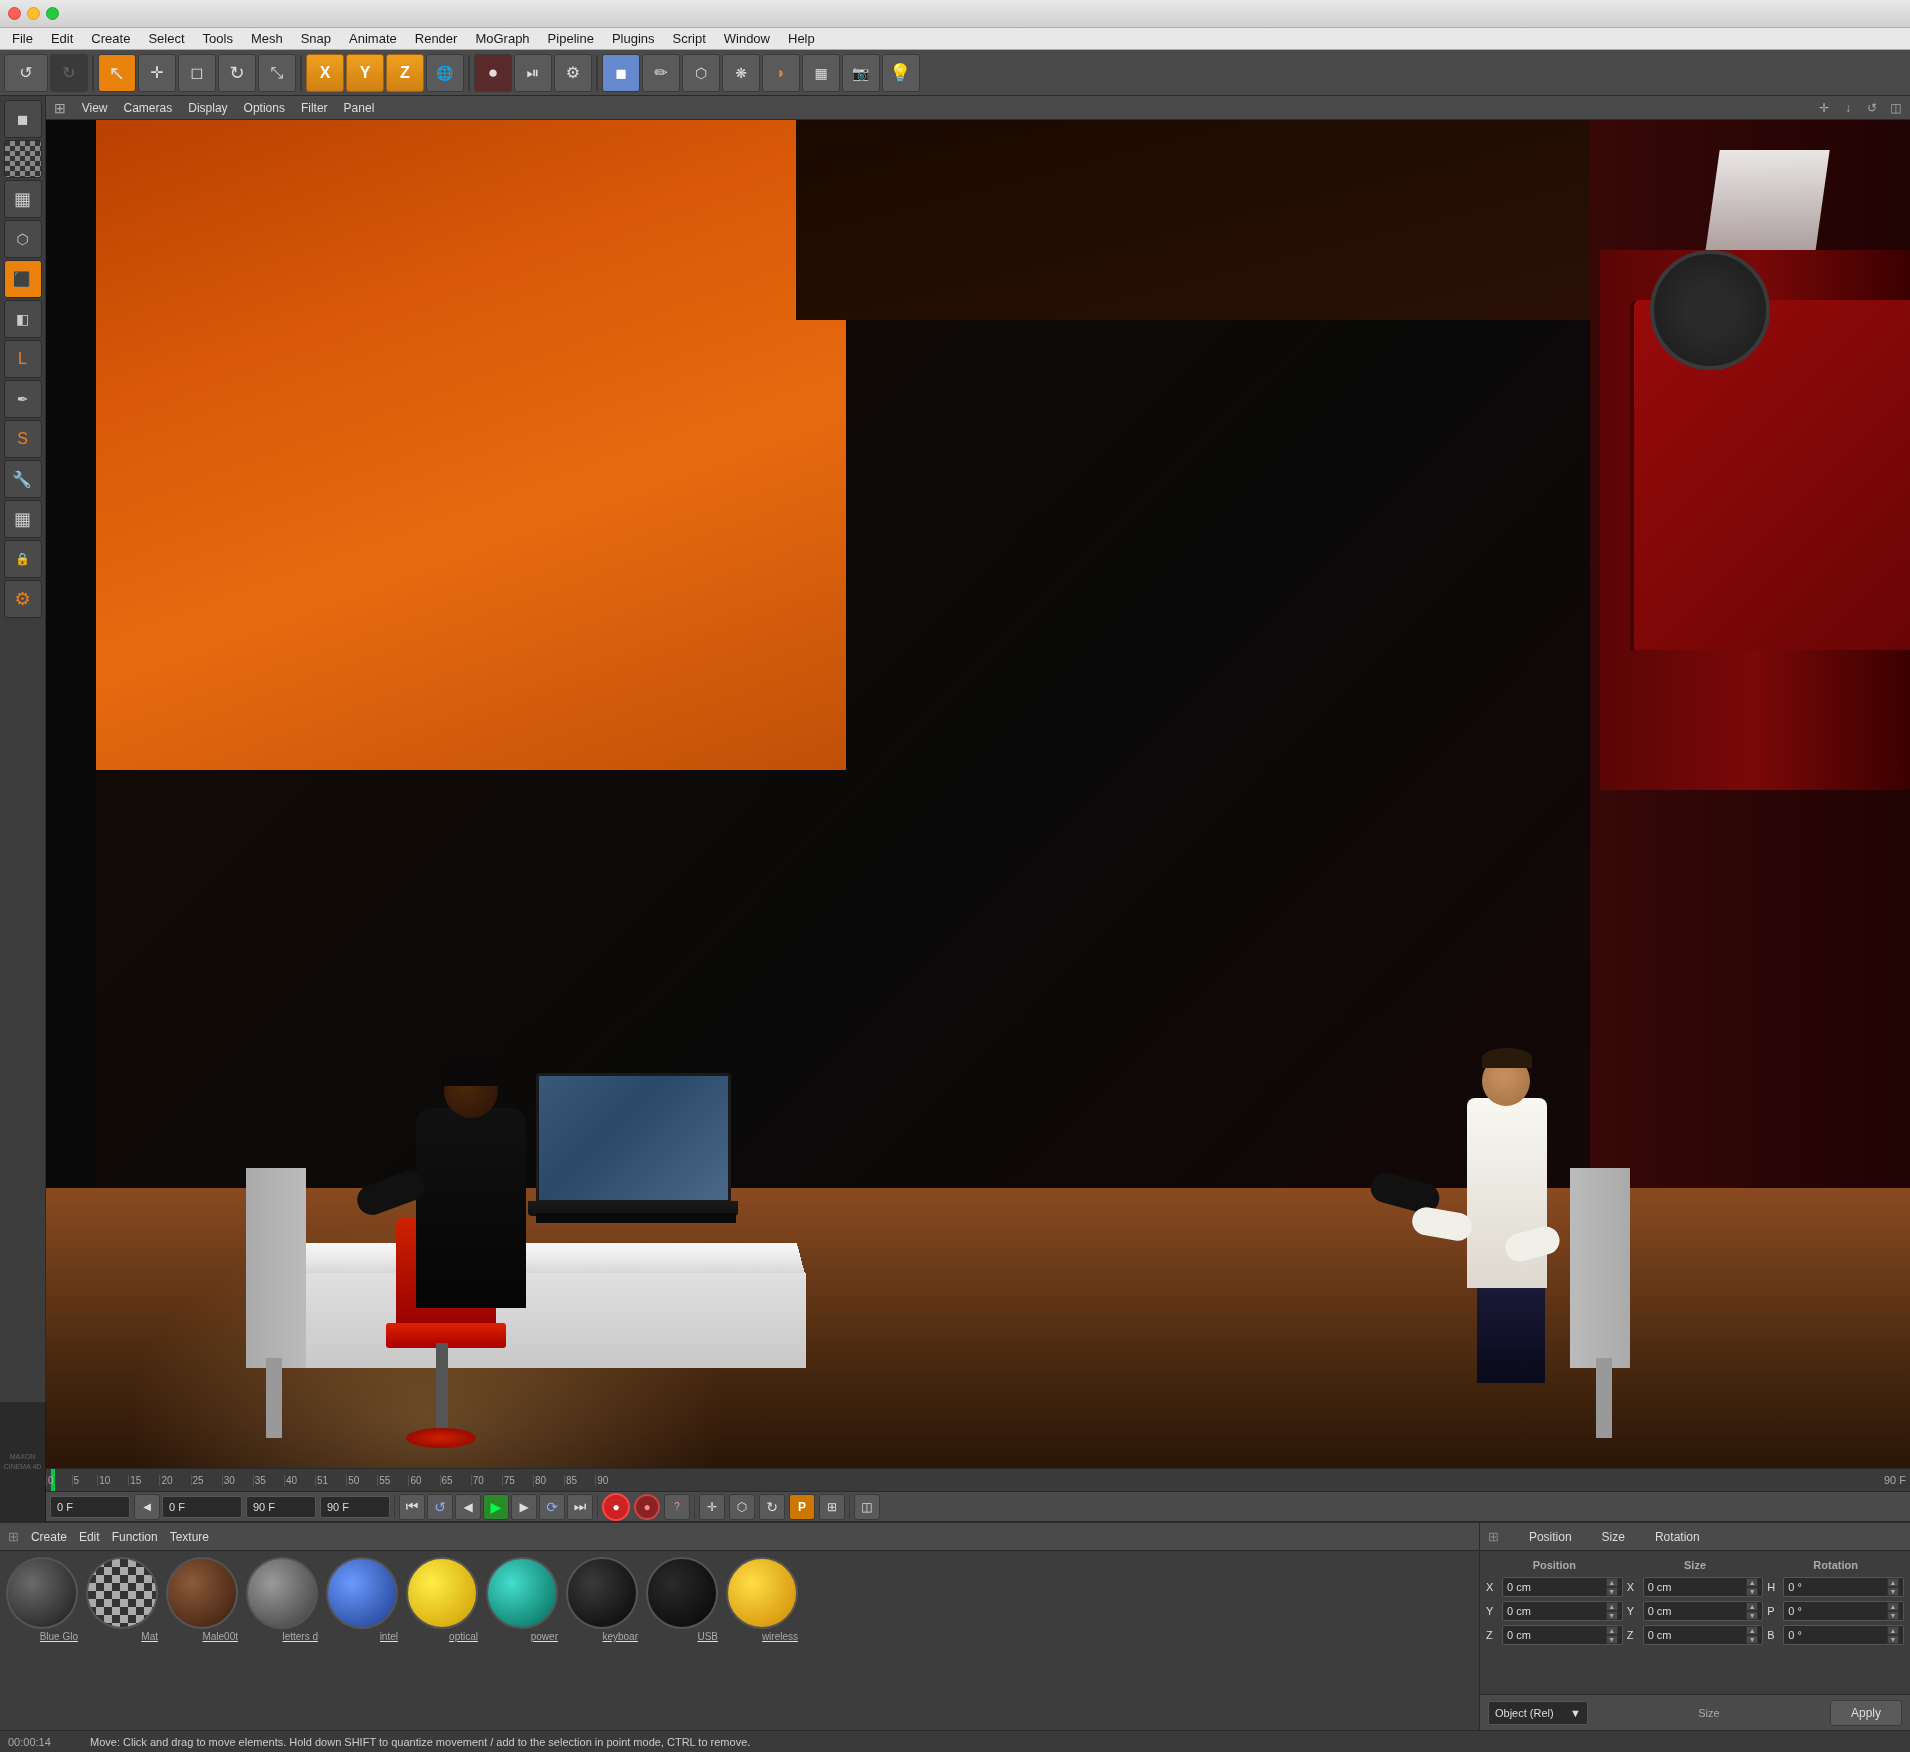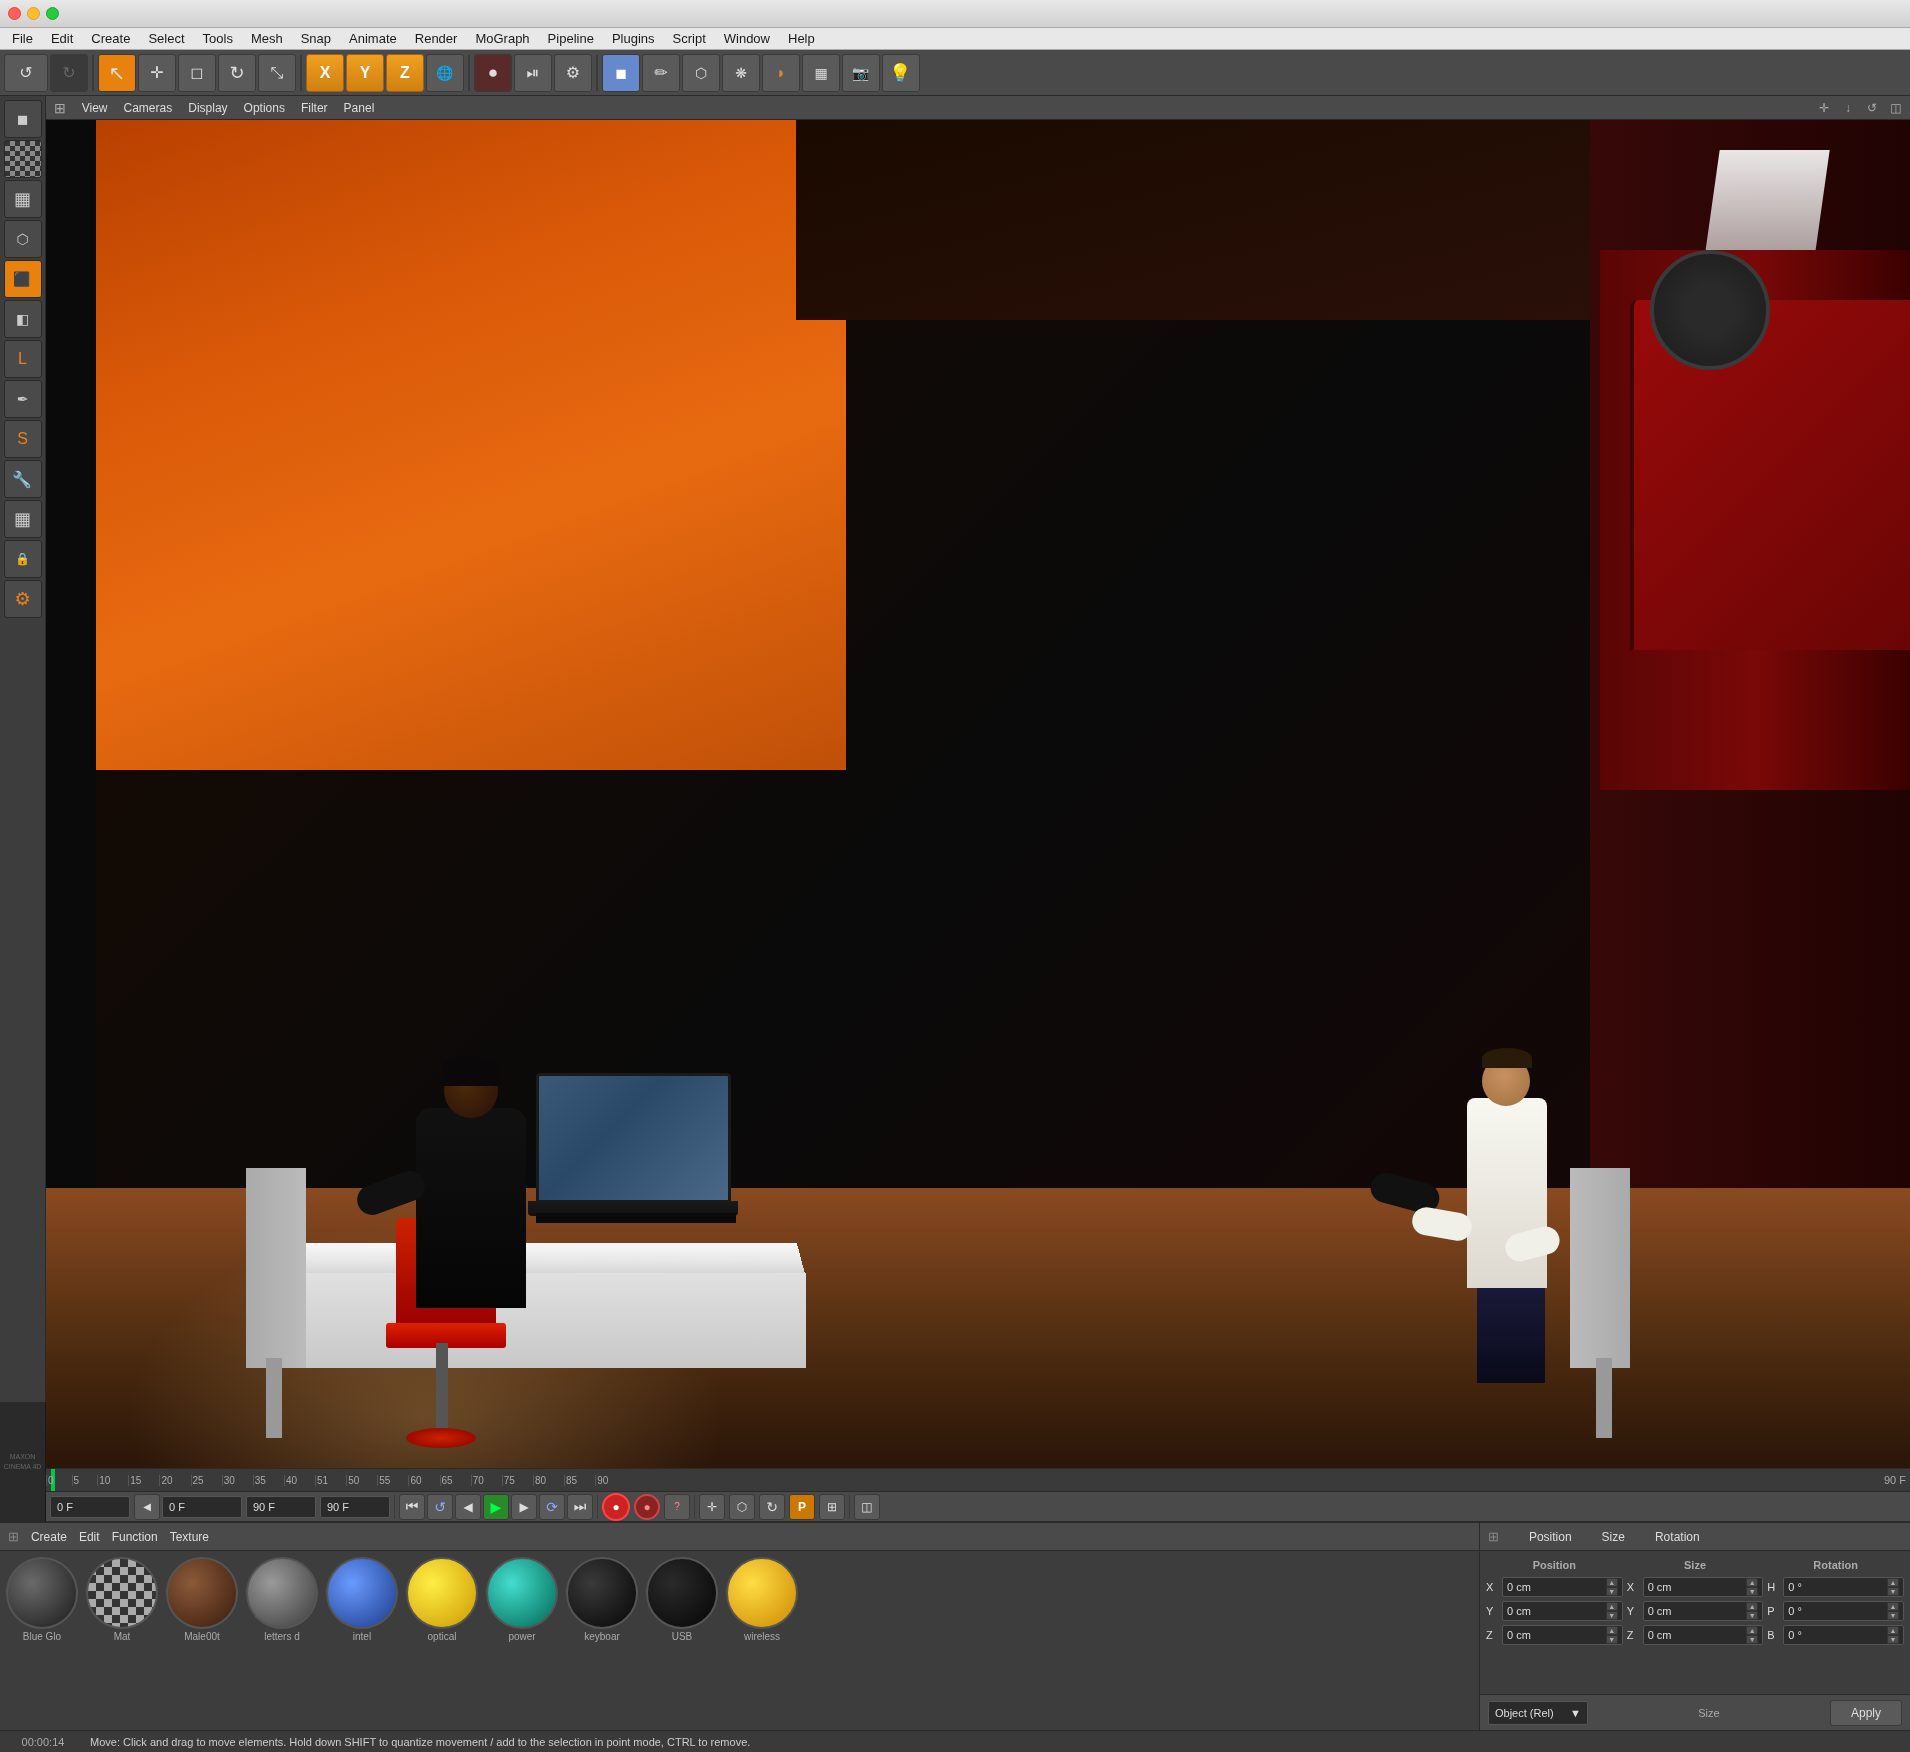--- a/index.html
+++ b/index.html
@@ -336,9 +336,10 @@
     .material-item {
       display: flex;
       flex-direction: column;
-      align-items: center;
+      align-items: flex-end;
       gap: 2px;
       cursor: pointer;
+      text-decoration: underline;
     }
     .material-sphere {
       width: 72px;

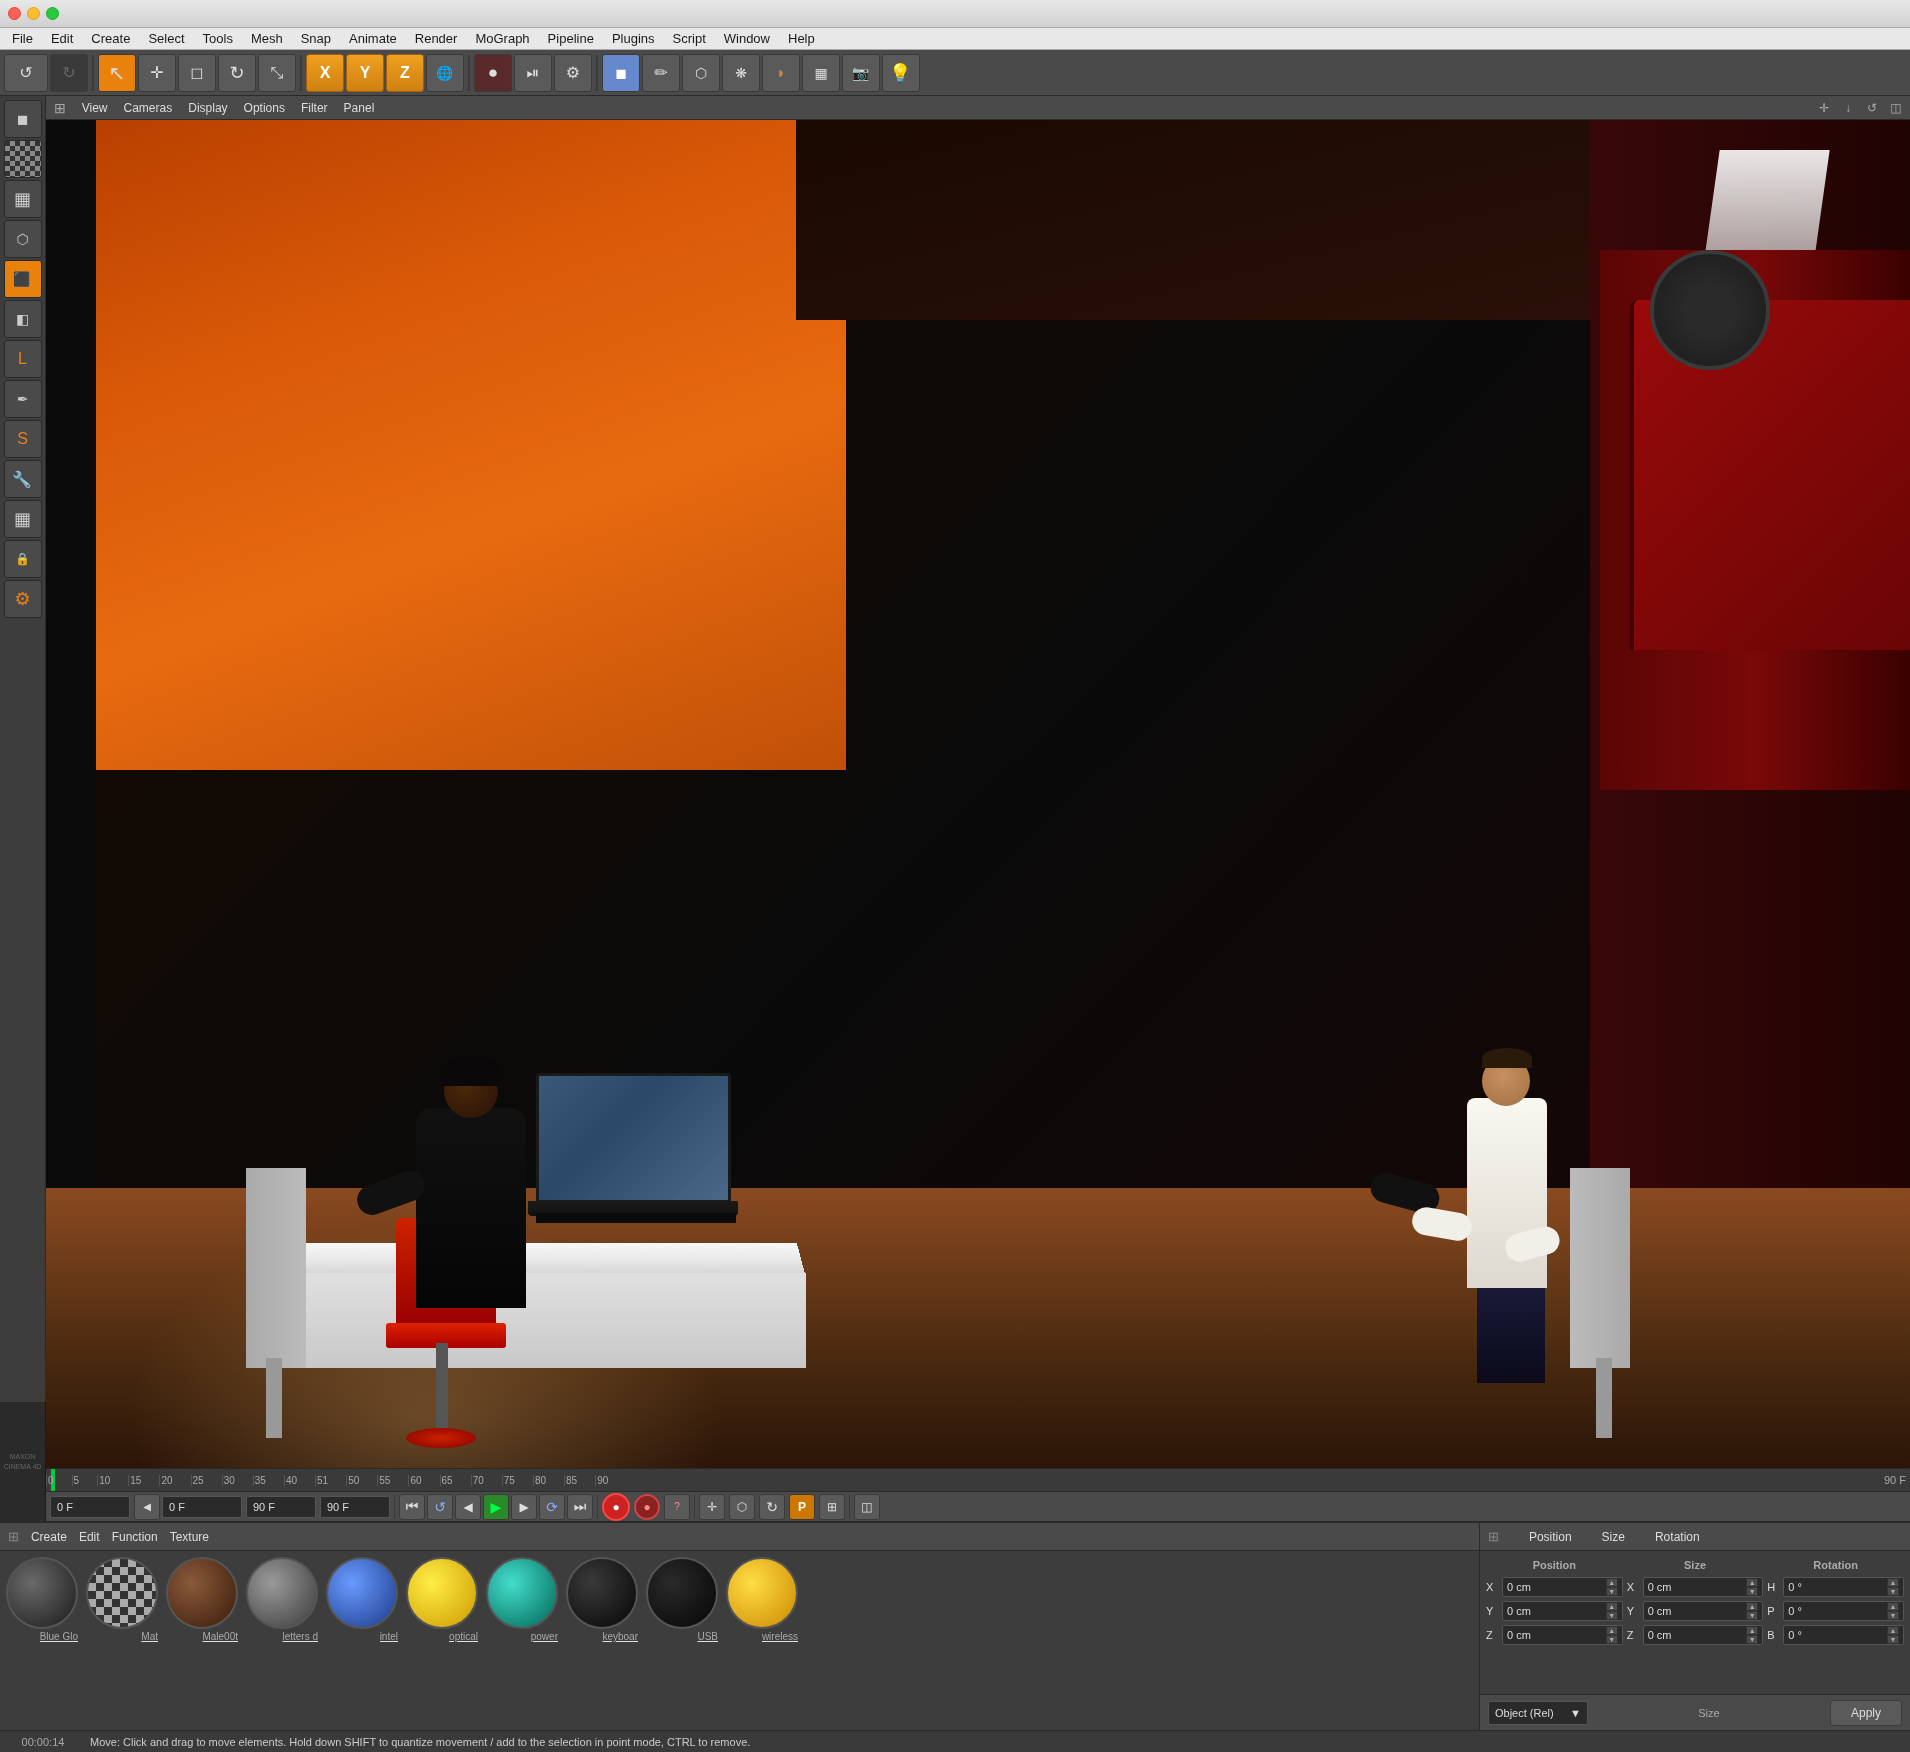--- a/index.html
+++ b/index.html
@@ -512,7 +512,6 @@
     .status-time {
       color: #aaa;
       min-width: 70px;
-      text-align: center;
     }
 
     

